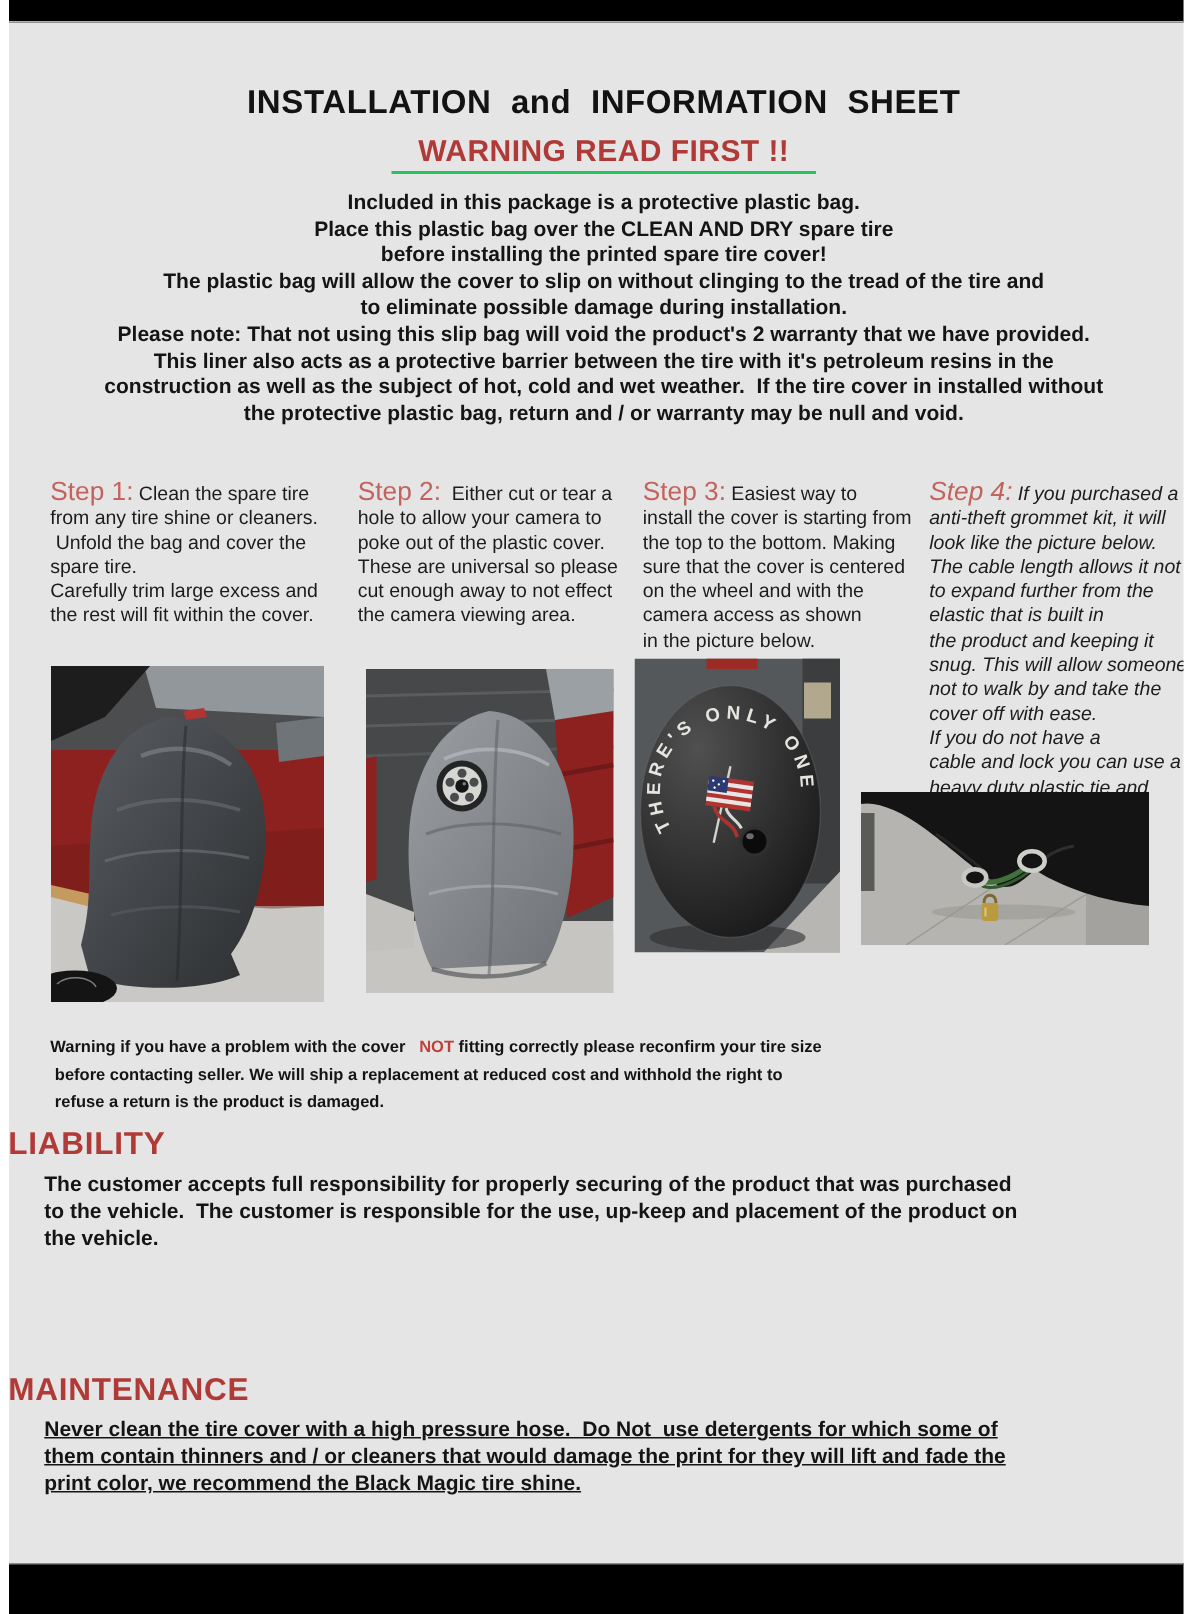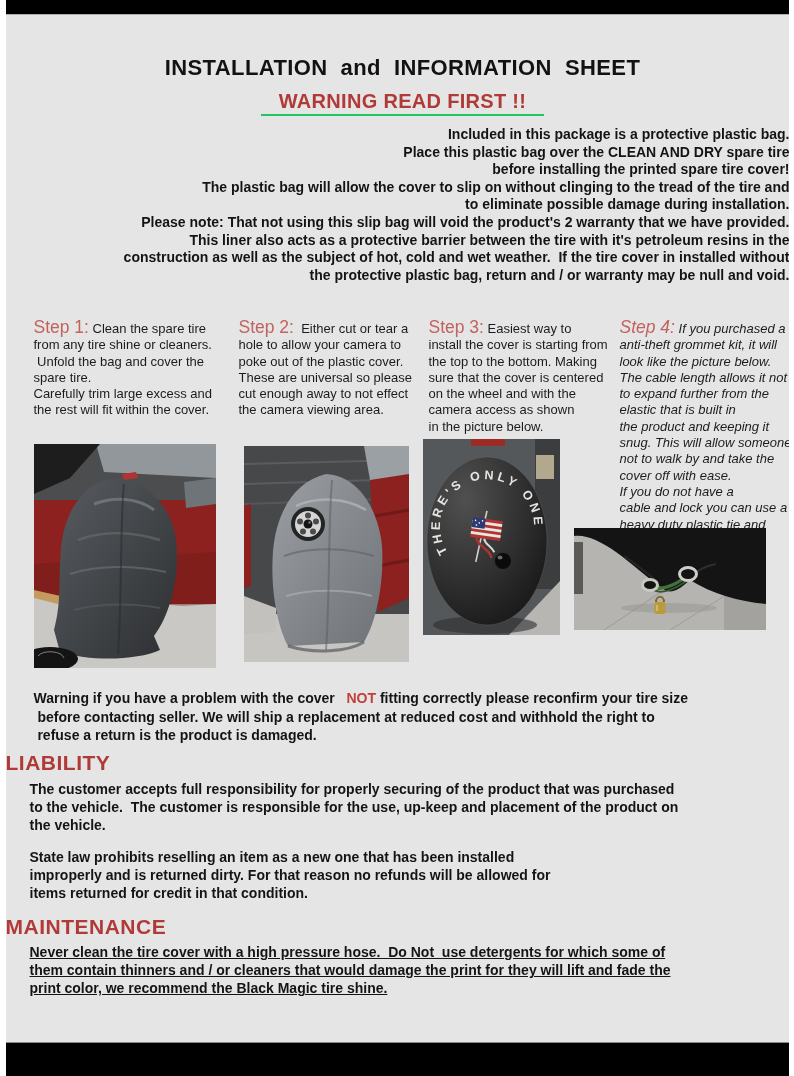--- a/index.html
+++ b/index.html
@@ -21,7 +21,7 @@
     border-bottom:2px solid #22c55e; padding:0 18px 1px 18px; letter-spacing:0.3px;
   }
   .intro {
-    position:absolute; top:126px; left:10px; width:774px; text-align:right;
+    position:absolute; top:126px; left:10px; width:774px; text-align:center;
     font-size:14px; font-weight:bold; line-height:17.6px; white-space:pre-wrap; color:#141414;
   }
 

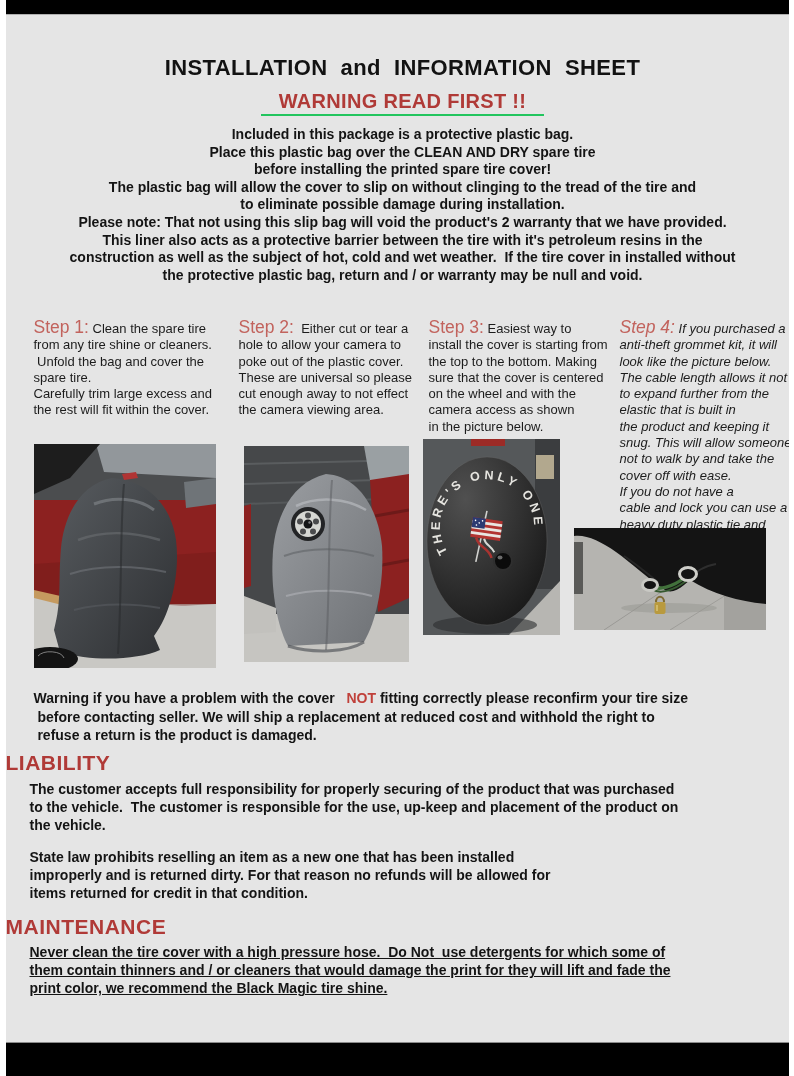--- a/index.html
+++ b/index.html
@@ -40,7 +40,7 @@
 
   .fit-warning {
     position:absolute; top:689px; left:28px; width:750px;
-    font-size:14px; font-weight:bold; line-height:18.5px; white-space:pre-wrap; color:#141414;
+    font-size:11px; font-weight:bold; line-height:18.5px; white-space:pre-wrap; color:#141414;
   }
   .fit-warning .hl { color:#c0403a; }
 

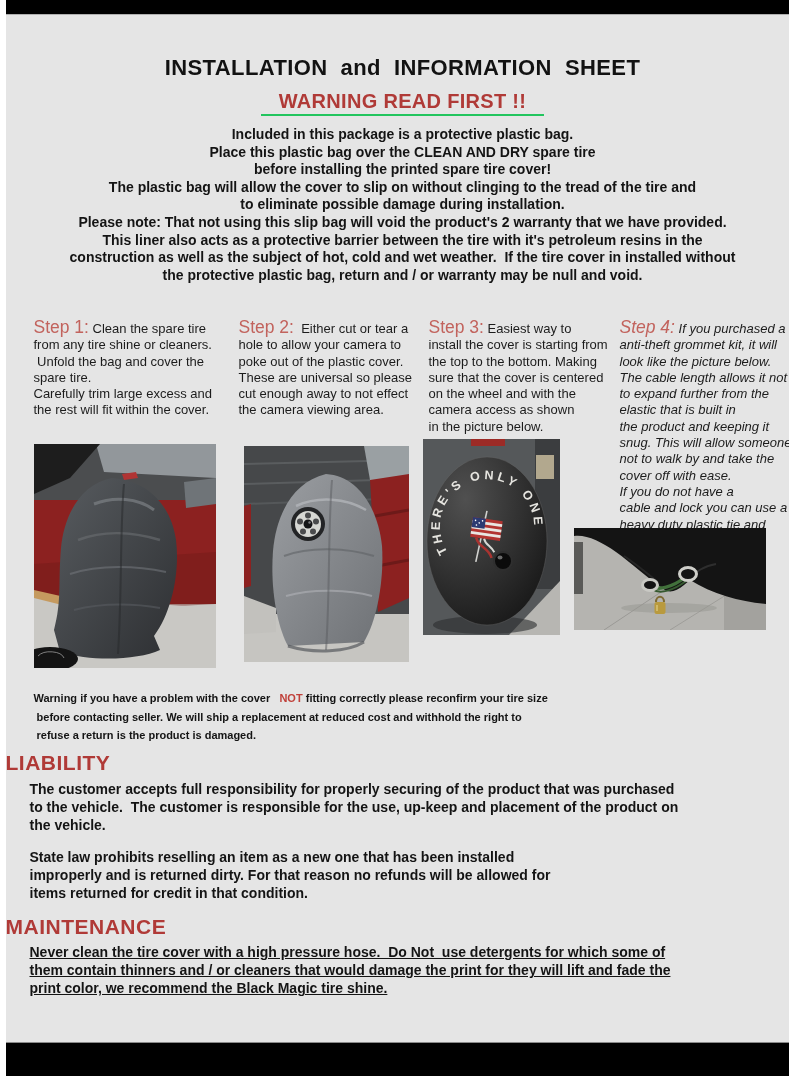--- a/index.html
+++ b/index.html
@@ -247,9 +247,6 @@
   <div class="para" id="liability-para">The customer accepts full responsibility for properly securing of the product that was purchased
 to the vehicle.  The customer is responsible for the use, up-keep and placement of the product on
 the vehicle.</div>
-  <div class="para" id="statelaw-para">State law prohibits reselling an item as a new one that has been installed
-improperly and is returned dirty. For that reason no refunds will be allowed for
-items returned for credit in that condition.</div>
 
   <div class="section-heading" id="maintenance-heading">MAINTENANCE</div>
   <div class="para" id="maintenance-para">Never clean the tire cover with a high pressure hose.  Do Not  use detergents for which some of

